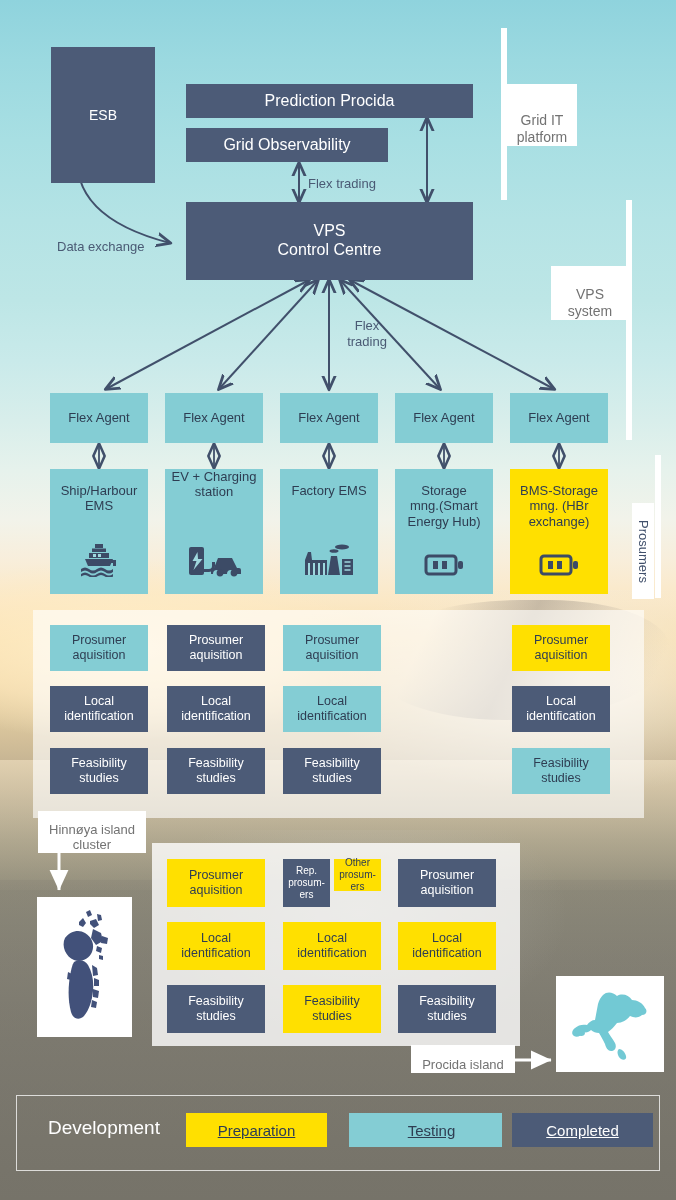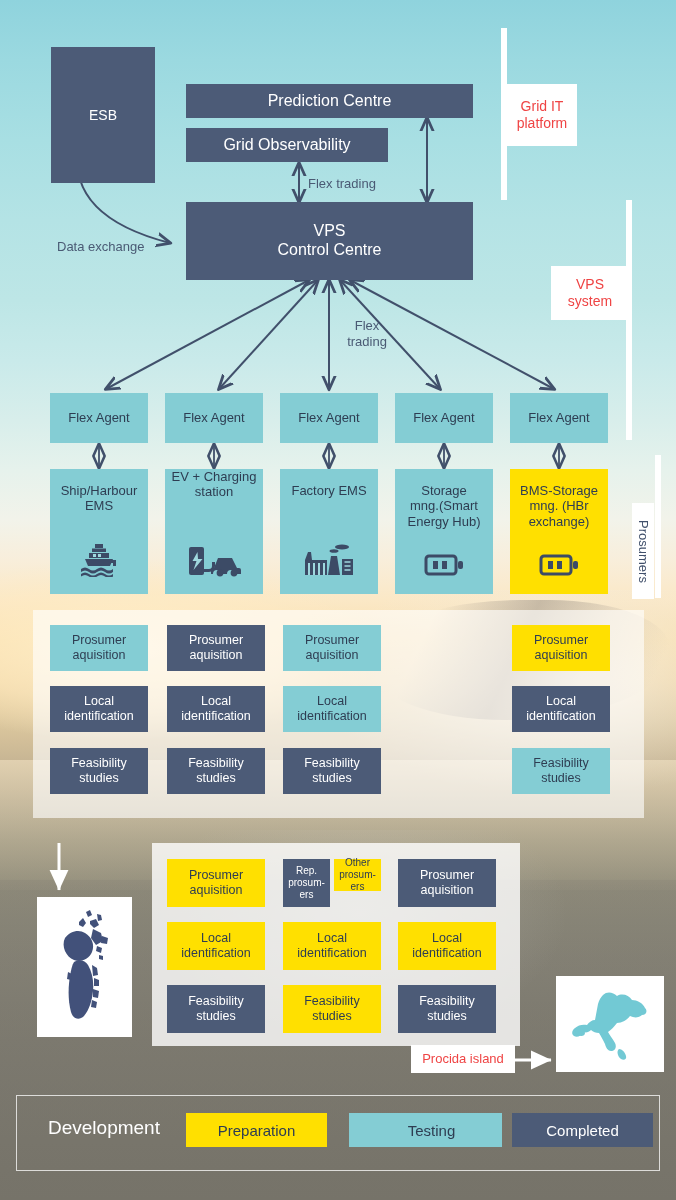--- a/index.html
+++ b/index.html
@@ -153,7 +153,7 @@
   <div class="box navy" style="left:51px;top:47px;width:104px;height:136px;font-size:14px;">ESB</div>
 
 
-  <div class="box navy" style="left:186px;top:84px;width:287px;height:34px;font-size:16px;">Prediction Centre</div>
+  <div class="box navy" style="left:186px;top:84px;width:287px;height:34px;font-size:16px;">Prediction Procida</div>
 
   <div class="box navy" style="left:186px;top:128px;width:202px;height:34px;font-size:16px;">Grid Observability</div>
 

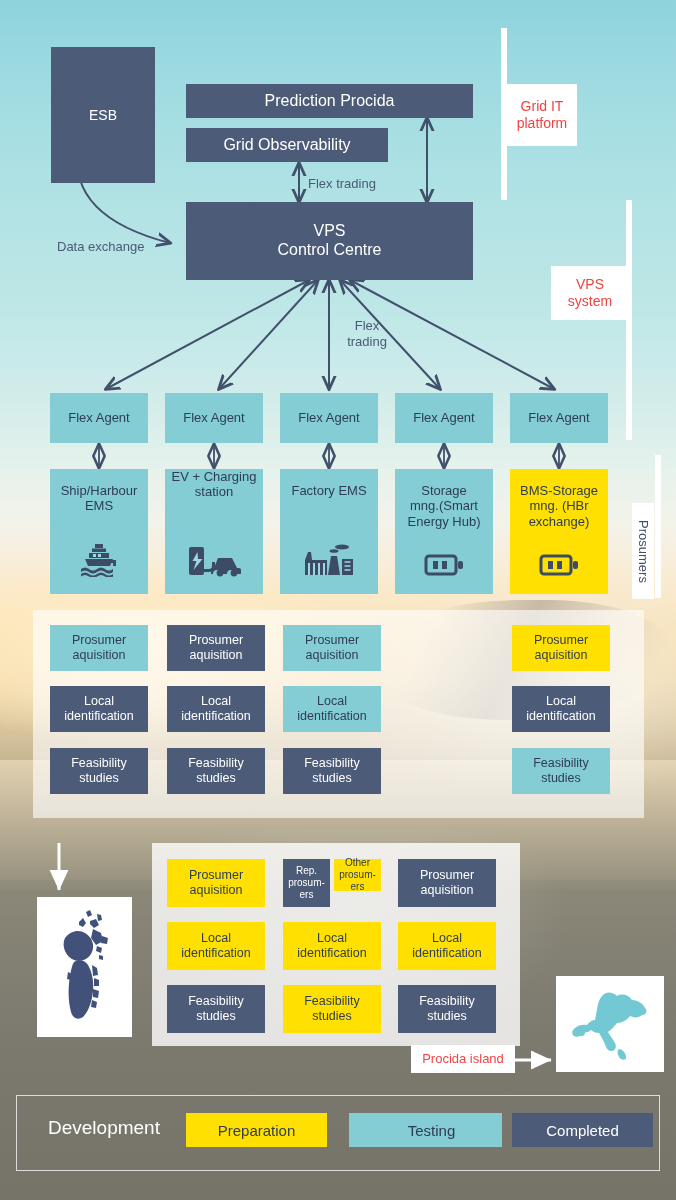--- a/index.html
+++ b/index.html
@@ -63,8 +63,8 @@
   .yellow{background:#ffe000;color:#2e3d52;}
 
   
-  .plate{position:absolute;background:#ffffff;color:#ef4444;
-         display:flex;align-items:center;justify-content:center;text-align:center;
+  .plate{position:absolute;background:#ffffff;color:#737373;
+         display:flex;align-items:flex-end;justify-content:center;text-align:center;
          box-sizing:border-box;line-height:1.2;}
   .wbar{position:absolute;background:#ffffff;}
 

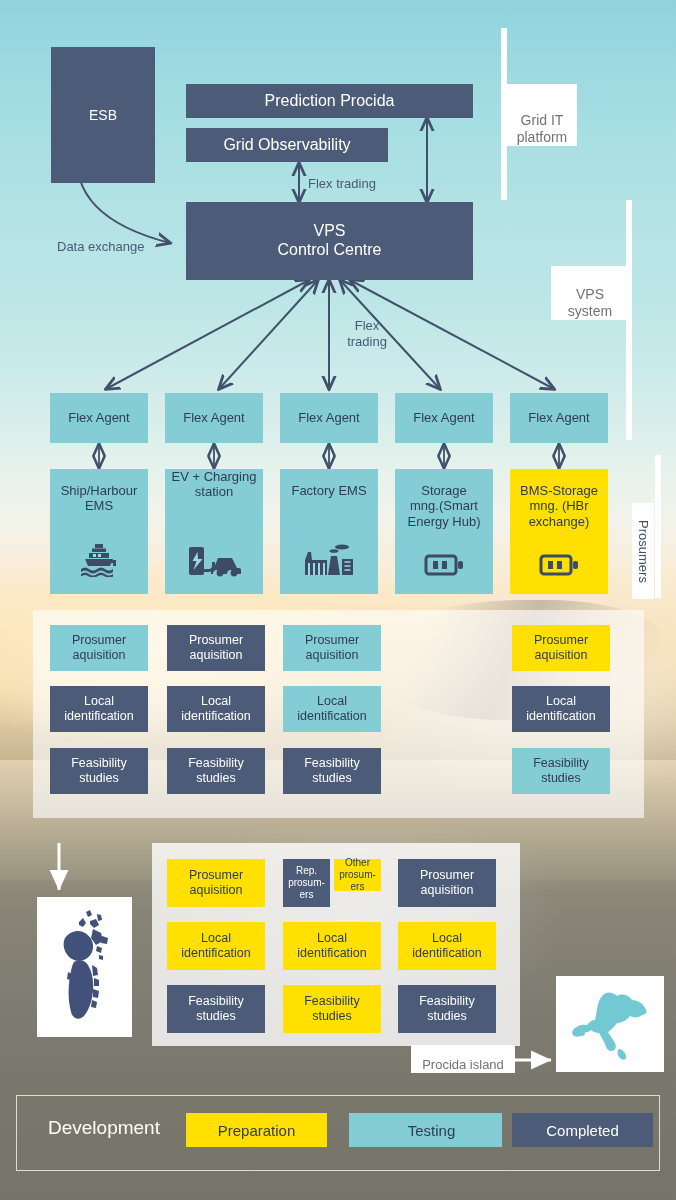--- a/index.html
+++ b/index.html
@@ -376,6 +376,12 @@
       </div>
     </div>
 
+  <div class="plate" style="left:38px;top:811px;width:108px;height:42px;font-size:13px;">
+    <div>
+      <div>Hinnøya island</div>
+      <div>cluster</div>
+    </div>
+  </div>
 
   <div class="maptile" style="left:37px;top:897px;width:95px;height:140px;">
     <svg class="icon" width="66" height="118" viewBox="0 0 66 118">

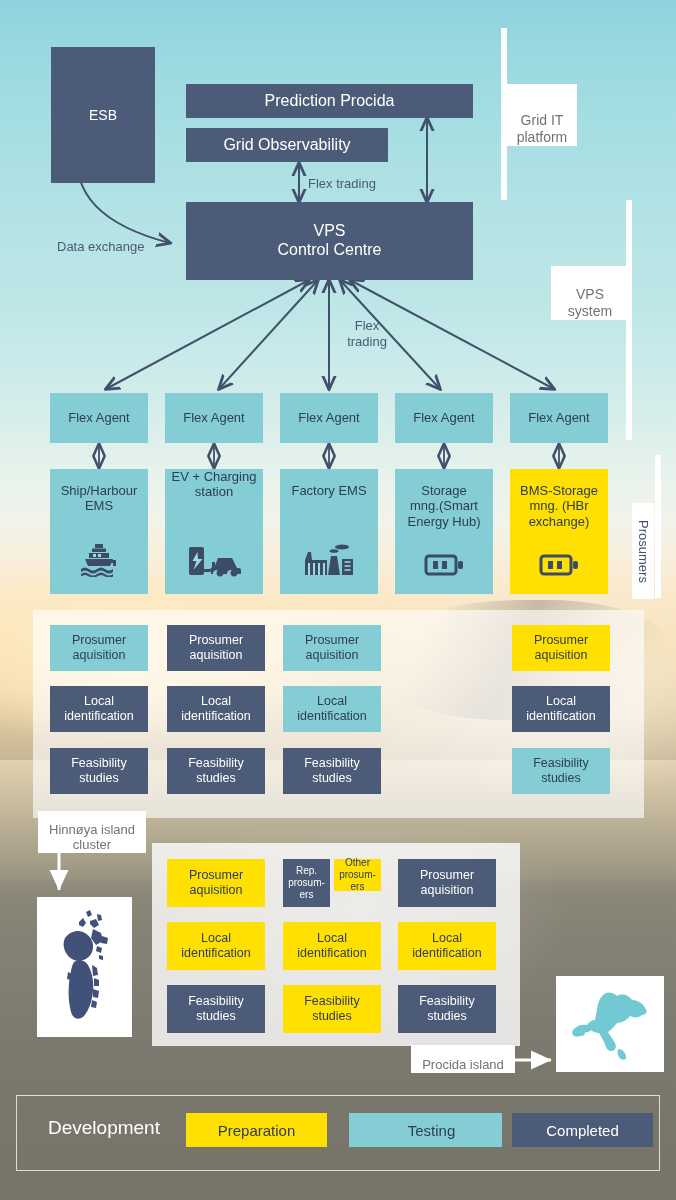--- a/index.html
+++ b/index.html
@@ -83,7 +83,7 @@
 
   .legend{position:absolute;box-sizing:border-box;border:1px solid rgba(255,255,255,.75);}
   .legend-label{position:absolute;color:#ffffff;}
-  .legend-chip{position:absolute;display:flex;align-items:center;justify-content:center;text-align:center;}
+  .legend-chip{position:absolute;display:flex;align-items:center;justify-content:center;text-align:center;text-decoration:underline;}
 
   .maptile{position:absolute;background:#ffffff;display:flex;align-items:center;justify-content:center;}
   .icon{display:block;}

